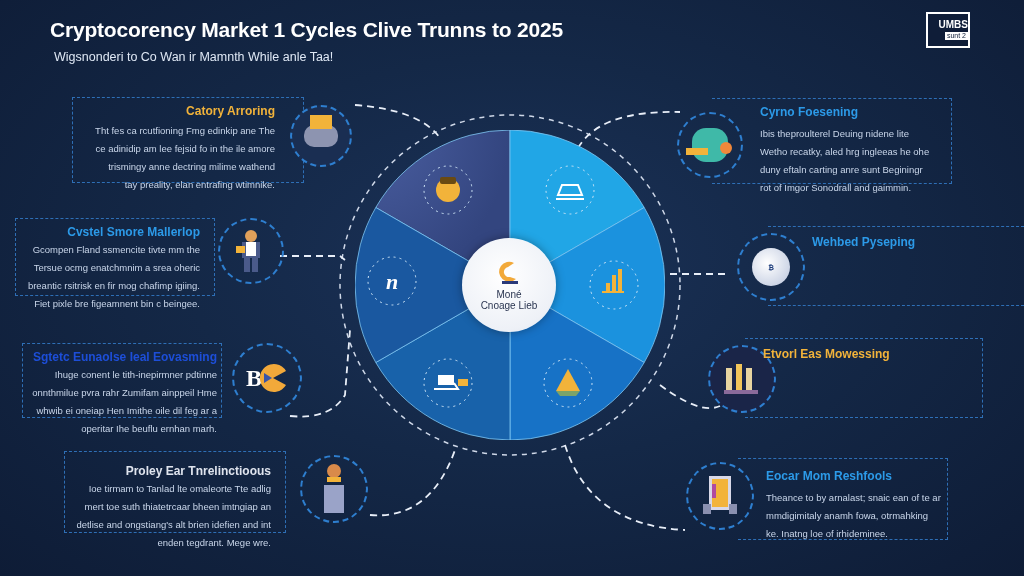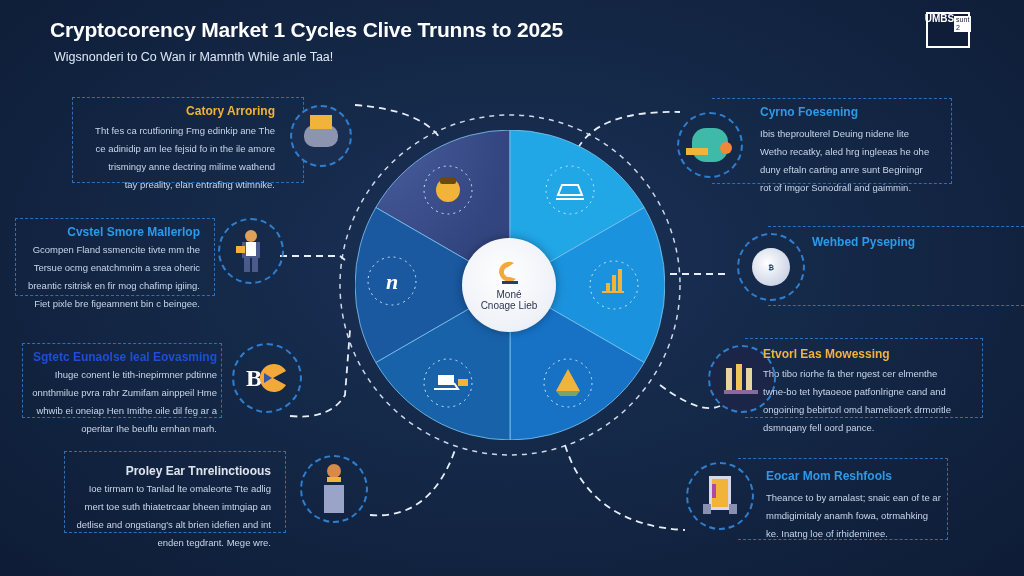--- a/index.html
+++ b/index.html
@@ -9,7 +9,7 @@
   .title{position:absolute;left:50px;top:18px;font-size:21px;font-weight:bold;letter-spacing:-0.2px;color:#fff;}
   .subtitle{position:absolute;left:54px;top:50px;font-size:12.5px;color:#dfe8f5;}
   .logo{position:absolute;left:926px;top:12px;width:44px;height:36px;border:2px solid #fff;box-sizing:border-box;
-    background:#0f1d38;display:flex;flex-direction:row;align-items:flex-start;justify-content:center;}
+    background:#0f1d38;display:flex;flex-direction:column;align-items:flex-end;justify-content:center;}
   .logo .l1{font-size:10px;font-weight:bold;line-height:10px;color:#fff;}
   .logo .l2{font-size:7px;line-height:8px;background:#fff;color:#0f1d38;padding:0 2px;margin-top:2px;}
   svg.lines{position:absolute;left:0;top:0;}

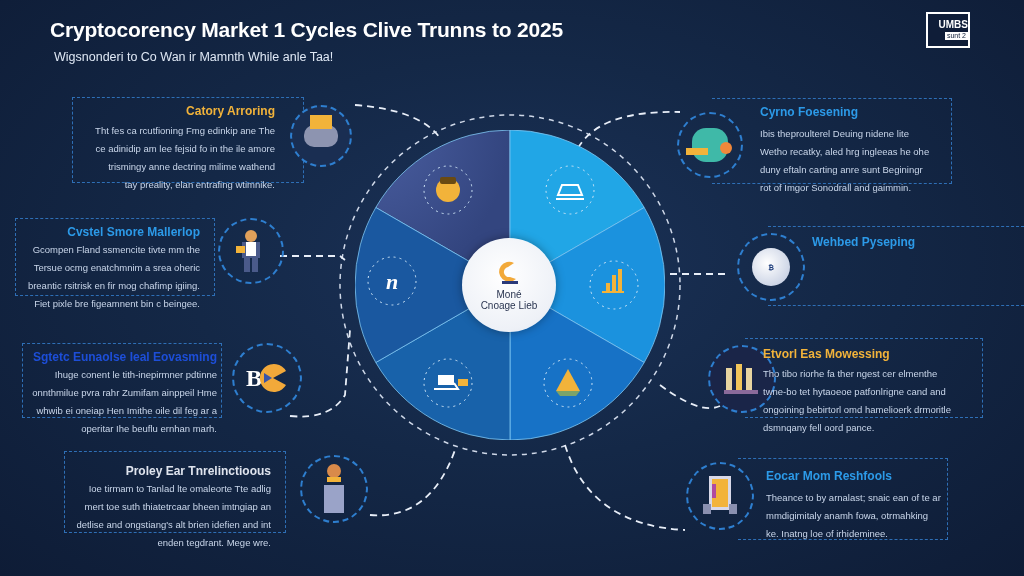--- a/index.html
+++ b/index.html
@@ -187,7 +187,6 @@
 </div>
 <div class="card" style="left:745px;top:338px;width:238px;height:80px;border-left:none;">
   <div class="h" style="left:18px;top:8px;color:#f2b33a;">Etvorl Eas Mowessing</div>
-  <div class="b" style="left:18px;top:26px;width:200px;">Tho tibo riorhe fa ther ngest cer elmenthe twne-bo tet hytaoeoe patfonlrigne cand and ongoining bebirtorl omd hamelioerk drmoritle dsmnqany fell oord pance.</div>
 </div>
 
 <div class="ic" style="left:686px;top:462px;width:68px;height:68px;">

